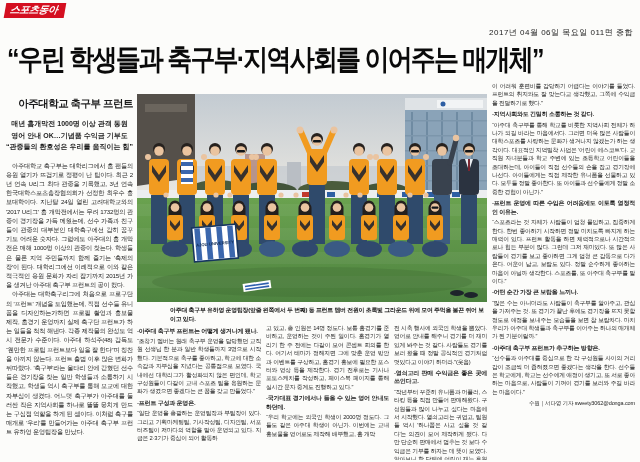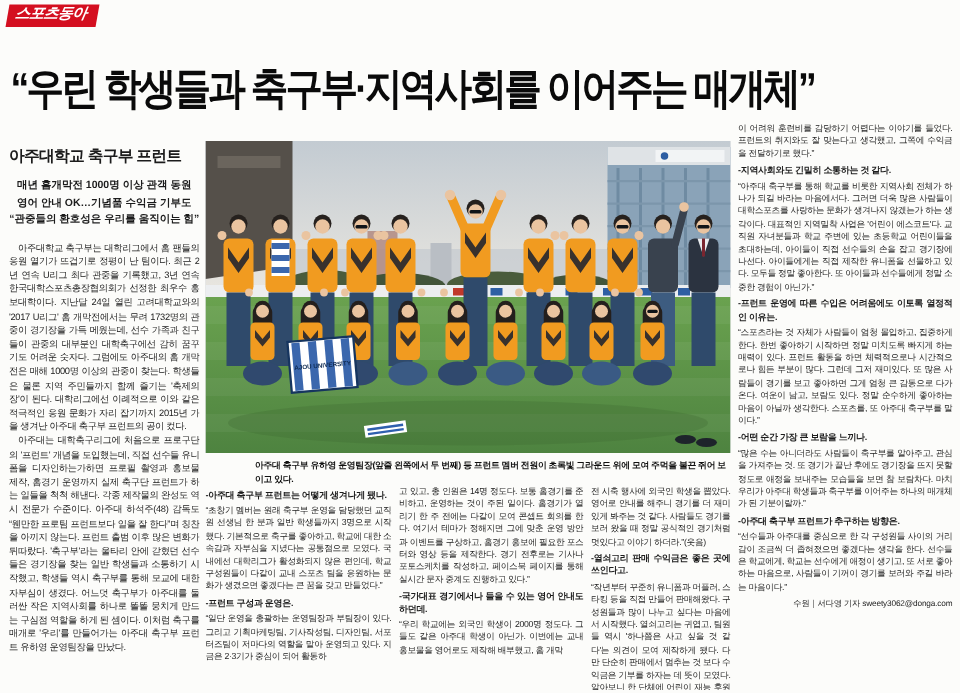--- a/index.html
+++ b/index.html
@@ -41,6 +41,7 @@
 
   <div class="logo">스포츠동아</div>
 
+  <div class="dateline">2017년 04월 06일 목요일 011면 종합</div>
 
   <div class="headline">“우린 학생들과 축구부·지역사회를 이어주는 매개체”</div>
 

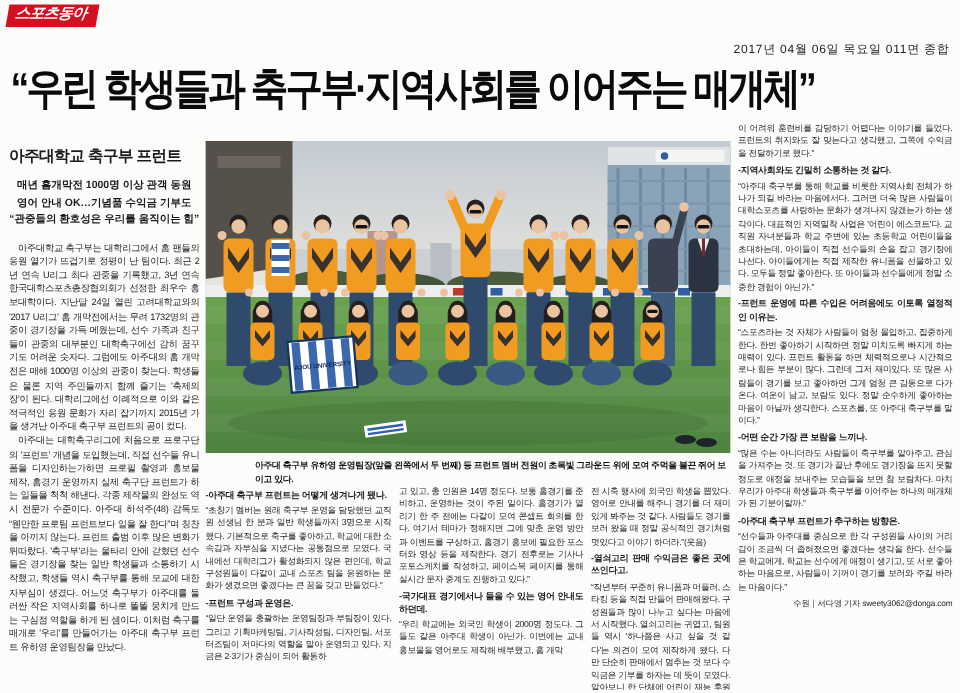--- a/index.html
+++ b/index.html
@@ -17,7 +17,7 @@
   #col1{left:6px;top:88px;width:127px;height:370px;}
   .sidebar-head{border-top:2.5px solid #000;border-bottom:1px solid #000;text-align:center;
         font-weight:bold;font-size:9px;padding:3px 0 4px;letter-spacing:1px;}
-  .article-title{text-align:left;font-weight:bold;font-size:10.5px;margin:9px 0 7px;
+  .article-title{text-align:right;font-weight:bold;font-size:10.5px;margin:9px 0 7px;
         letter-spacing:-0.5px;}
   .deck{text-align:center;font-weight:bold;font-size:7px;line-height:11.5px;margin-bottom:8px;}
   .body-txt p{font-size:6.2px;line-height:9.2px;letter-spacing:-0.2px;word-break:break-all;

